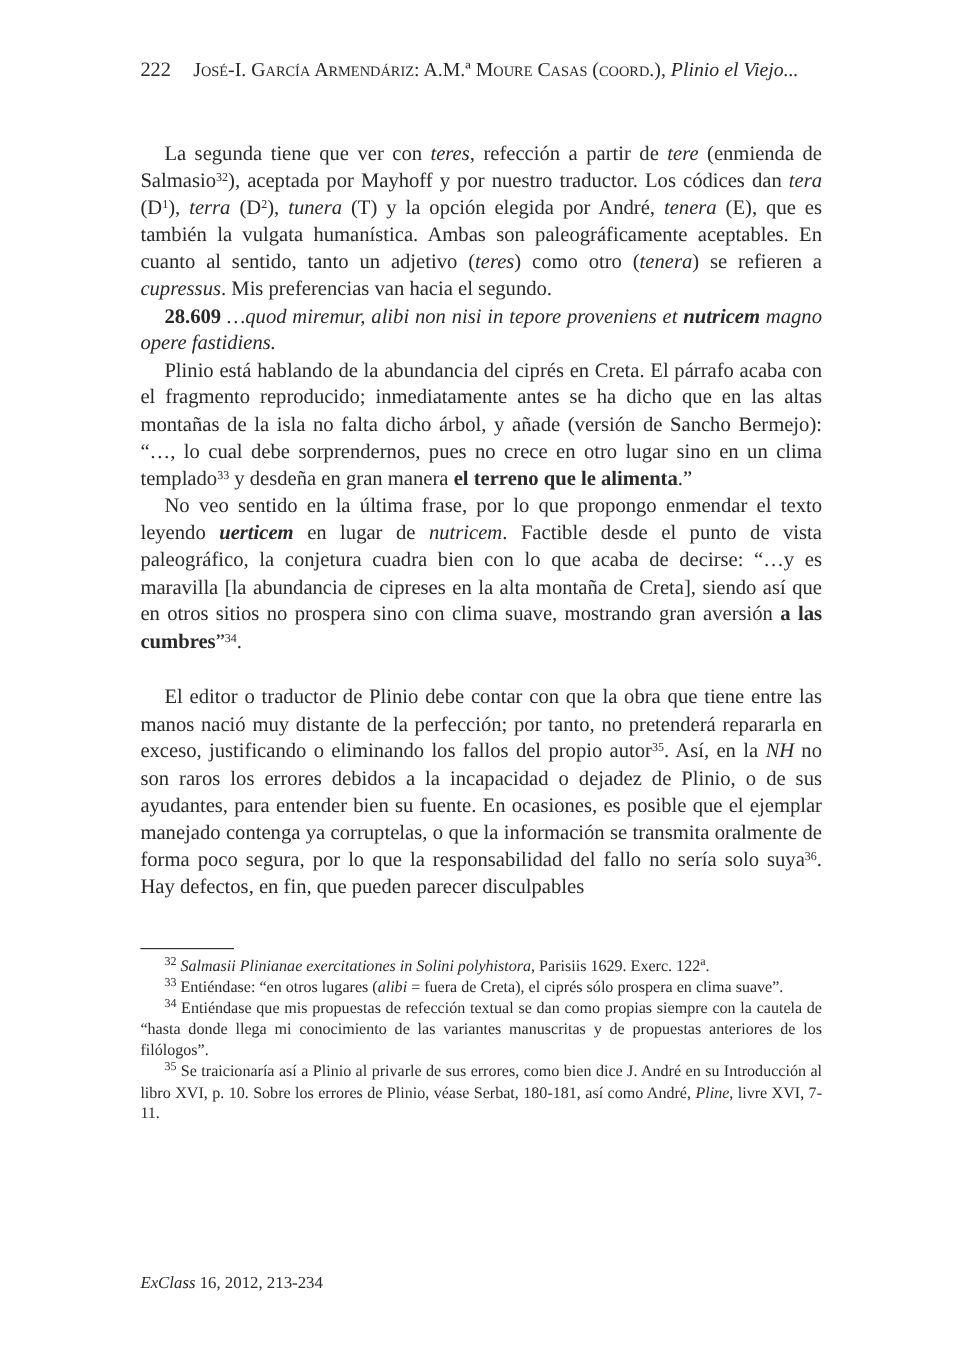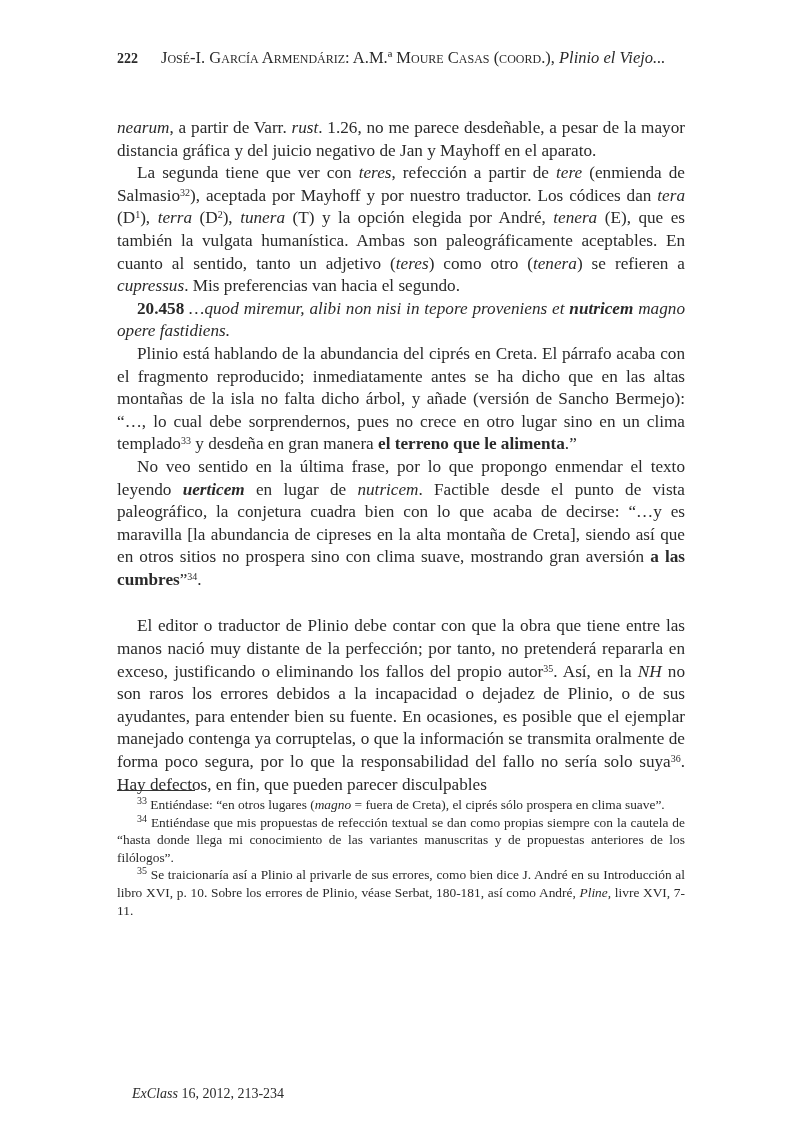--- a/index.html
+++ b/index.html
@@ -6,7 +6,7 @@
   body { width:800px; height:1129px; position:relative; overflow:hidden; color:#2a2a2a;
          font-family:"Liberation Serif","DejaVu Serif",serif; }
   .header { position:absolute; left:117px; top:48px; font-size:16.5px; white-space:nowrap; }
-  .header .pnum { display:inline-block; width:44px; font-size:14px;font-weight:bold; }
+  .header .pnum { display:inline-block; width:44px; font-size:17px; }
   .sc { font-variant:small-caps;margin-top:19px; }
   .body-text { position:absolute; left:117px; top:117px; width:568px; font-size:17.2px; line-height:22.6px; text-align:justify; }
   .body-text p { margin:0; }

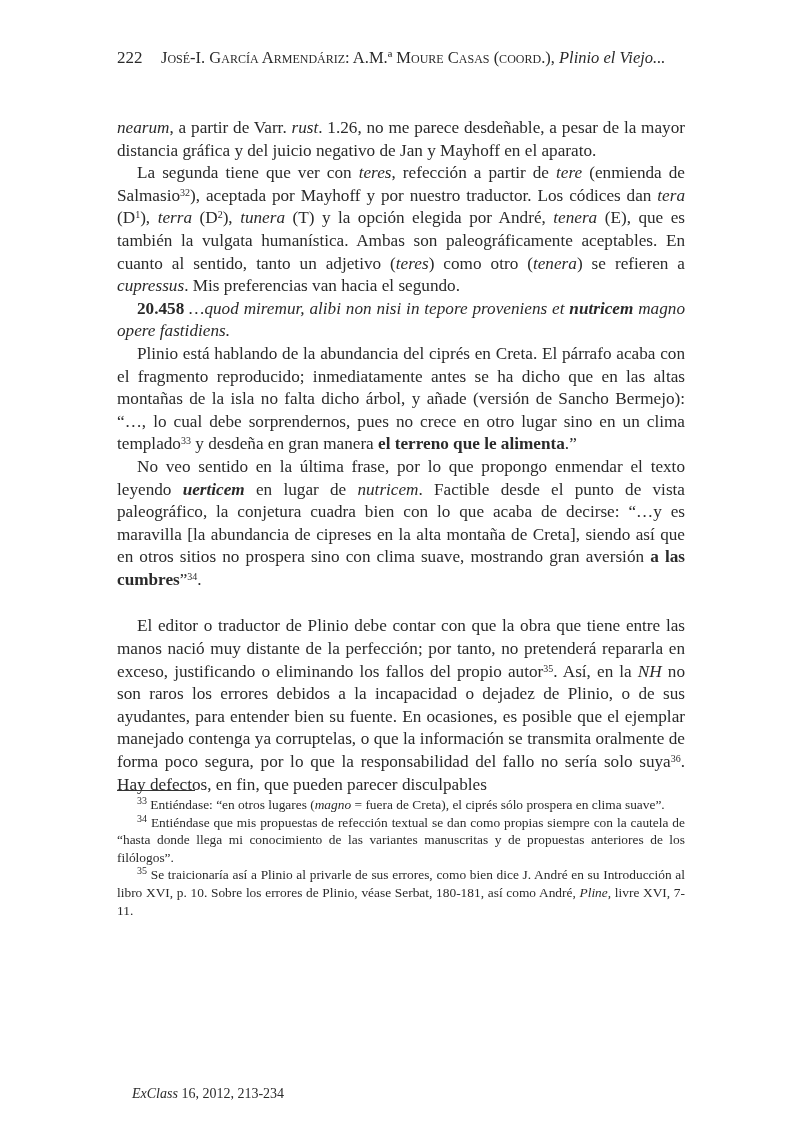--- a/index.html
+++ b/index.html
@@ -29,7 +29,6 @@
 </div>
 
 <div class="body-text">
-  <p><i>nearum</i><span>, a partir de Varr. </span><i>rust</i><span>. 1.26, no me parece desdeñable, a pesar de la mayor distancia gráfica y del juicio negativo de Jan y Mayhoff en el aparato.</span></p>
 
   <p class="indent"><span>La segunda tiene que ver con </span><i>teres</i><span>, refección a partir de </span><i>tere</i><span> (enmienda de Salmasio</span><sup>32</sup><span>), aceptada por Mayhoff y por nuestro traductor. Los códices dan </span><i>tera</i><span> (D</span><sup>1</sup><span>), </span><i>terra</i><span> (D</span><sup>2</sup><span>), </span><i>tunera</i><span> (T) y la opción elegida por André, </span><i>tenera</i><span> (E), que es también la vulgata humanística. Ambas son paleográficamente aceptables. En cuanto al sentido, tanto un adjetivo (</span><i>teres</i><span>) como otro (</span><i>tenera</i><span>) se refieren a </span><i>cupressus</i><span>. Mis preferencias van hacia el segundo.</span></p>
 

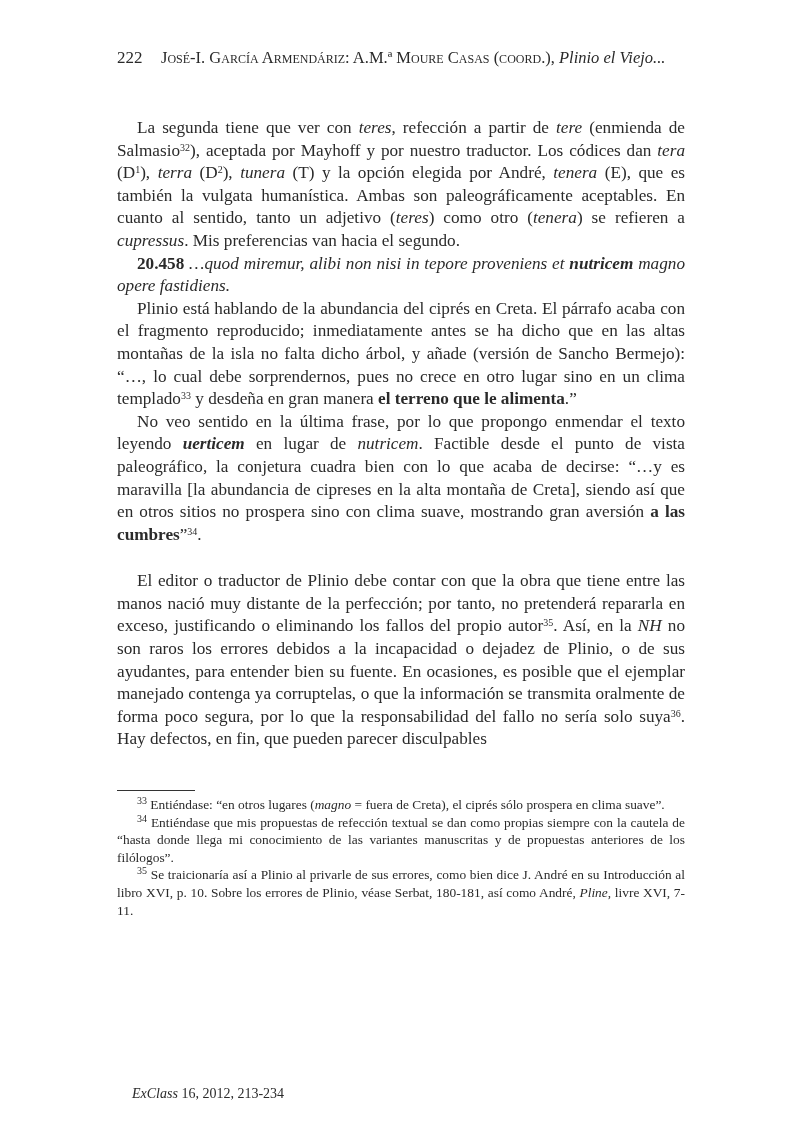--- a/index.html
+++ b/index.html
@@ -32,7 +32,7 @@
 
   <p class="indent"><span>La segunda tiene que ver con </span><i>teres</i><span>, refección a partir de </span><i>tere</i><span> (enmienda de Salmasio</span><sup>32</sup><span>), aceptada por Mayhoff y por nuestro traductor. Los códices dan </span><i>tera</i><span> (D</span><sup>1</sup><span>), </span><i>terra</i><span> (D</span><sup>2</sup><span>), </span><i>tunera</i><span> (T) y la opción elegida por André, </span><i>tenera</i><span> (E), que es también la vulgata humanística. Ambas son paleográficamente aceptables. En cuanto al sentido, tanto un adjetivo (</span><i>teres</i><span>) como otro (</span><i>tenera</i><span>) se refieren a </span><i>cupressus</i><span>. Mis preferencias van hacia el segundo.</span></p>
 
-  <p class="indent"><b>20.458</b><i> …quod miremur, alibi non nisi in tepore proveniens et </i><b><i>nutricem</i></b><i> magno opere fastidiens.</i></p>
+  <p class="indent"><b>28.609</b><i> …quod miremur, alibi non nisi in tepore proveniens et </i><b><i>nutricem</i></b><i> magno opere fastidiens.</i></p>
 
   <p class="indent"><span>Plinio está hablando de la abundancia del ciprés en Creta. El párrafo acaba con el fragmento reproducido; inmediatamente antes se ha dicho que en las altas montañas de la isla no falta dicho árbol, y añade (versión de Sancho Bermejo): “…, lo cual debe sorprendernos, pues no crece en otro lugar sino en un clima templado</span><sup>33</sup><span> y desdeña en gran manera </span><b>el terreno que le alimenta</b><span>.”</span></p>
 

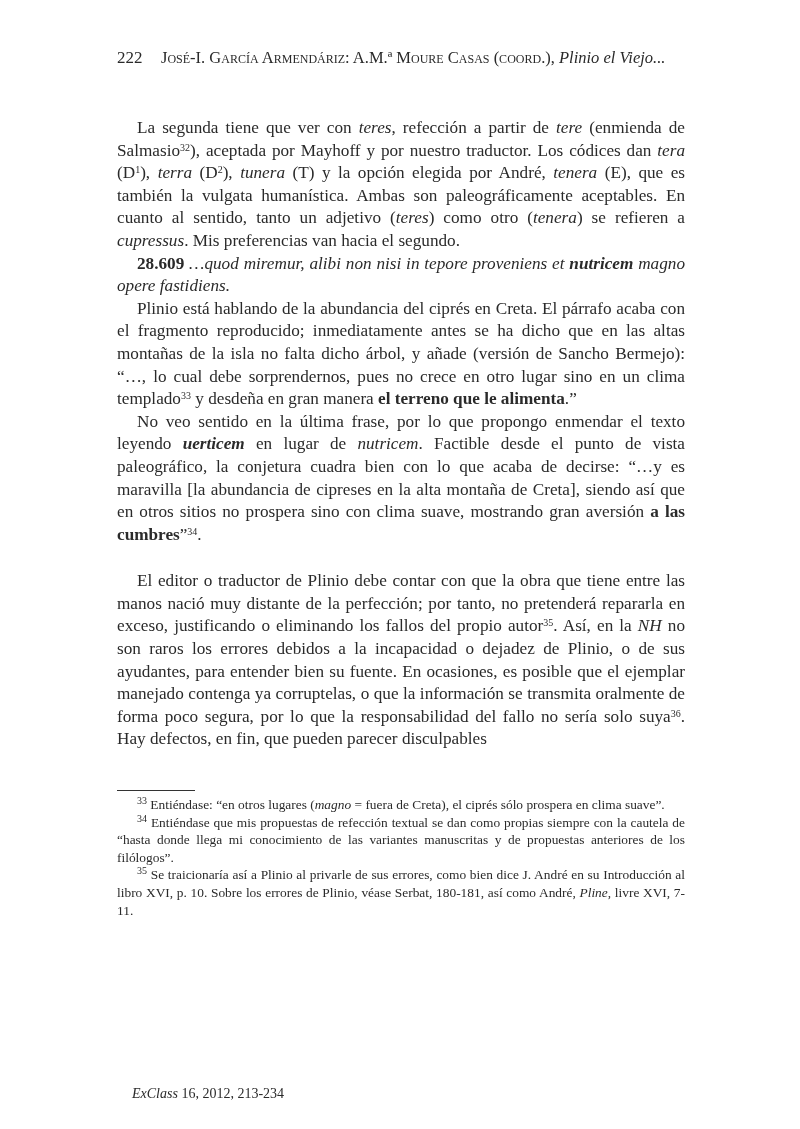--- a/index.html
+++ b/index.html
@@ -47,6 +47,7 @@
 <div class="fn-rule"></div>
 
 <div class="footnotes">
+  <p class="fn"><sup>32</sup><i> Salmasii Plinianae exercitationes in Solini polyhistora</i><span>, Parisiis 1629. Exerc. 122</span><sup>a</sup><span>.</span></p>
   <p class="fn"><sup>33</sup><span> Entiéndase: “en otros lugares (</span><i>magno</i><span> = fuera de Creta), el ciprés sólo prospera en clima suave”.</span></p>
   <p class="fn"><sup>34</sup><span> Entiéndase que mis propuestas de refección textual se dan como propias siempre con la cautela de “hasta donde llega mi conocimiento de las variantes manuscritas y de propuestas anteriores de los filólogos”.</span></p>
   <p class="fn"><sup>35</sup><span> Se traicionaría así a Plinio al privarle de sus errores, como bien dice J. André en su Introducción al libro XVI, p. 10. Sobre los errores de Plinio, véase Serbat, 180-181, así como André, </span><i>Pline</i><span>, livre XVI, 7-11.</span></p>

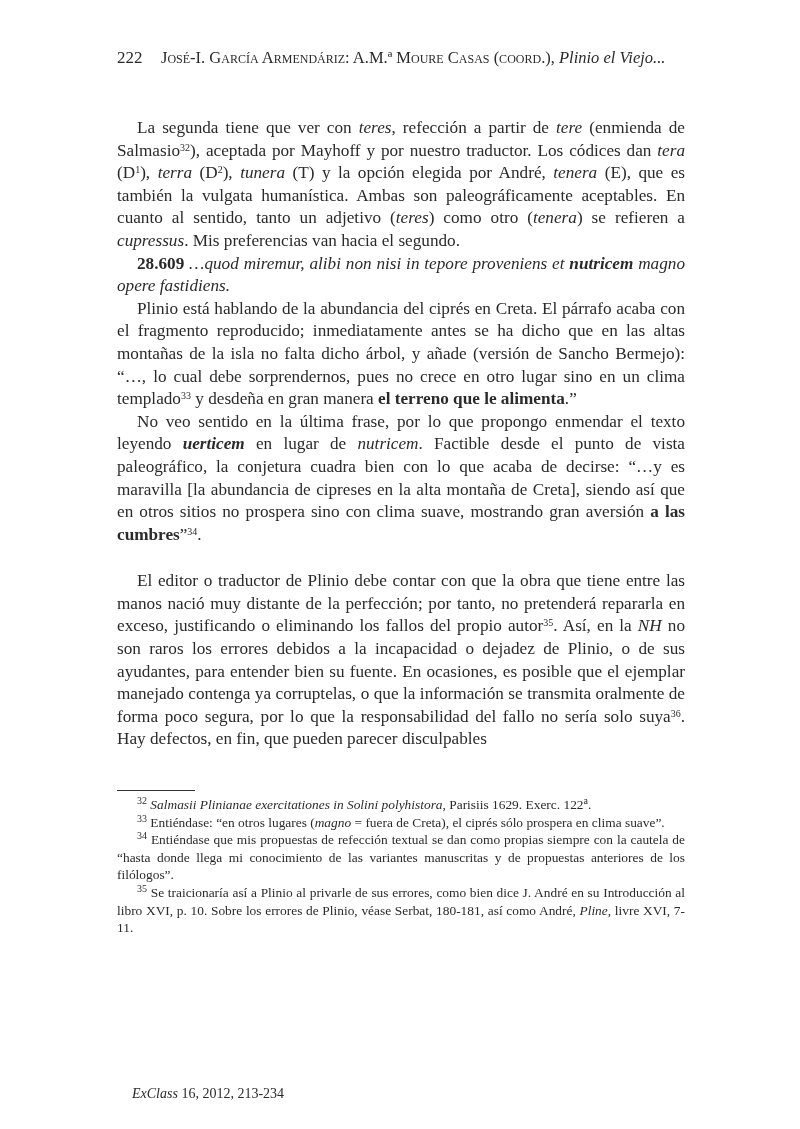--- a/index.html
+++ b/index.html
@@ -48,7 +48,7 @@
 
 <div class="footnotes">
   <p class="fn"><sup>32</sup><i> Salmasii Plinianae exercitationes in Solini polyhistora</i><span>, Parisiis 1629. Exerc. 122</span><sup>a</sup><span>.</span></p>
-  <p class="fn"><sup>33</sup><span> Entiéndase: “en otros lugares (</span><i>magno</i><span> = fuera de Creta), el ciprés sólo prospera en clima suave”.</span></p>
+  <p class="fn"><sup>33</sup><span> Entiéndase: “en otros lugares (</span><i>alibi</i><span> = fuera de Creta), el ciprés sólo prospera en clima suave”.</span></p>
   <p class="fn"><sup>34</sup><span> Entiéndase que mis propuestas de refección textual se dan como propias siempre con la cautela de “hasta donde llega mi conocimiento de las variantes manuscritas y de propuestas anteriores de los filólogos”.</span></p>
   <p class="fn"><sup>35</sup><span> Se traicionaría así a Plinio al privarle de sus errores, como bien dice J. André en su Introducción al libro XVI, p. 10. Sobre los errores de Plinio, véase Serbat, 180-181, así como André, </span><i>Pline</i><span>, livre XVI, 7-11.</span></p>
 </div>

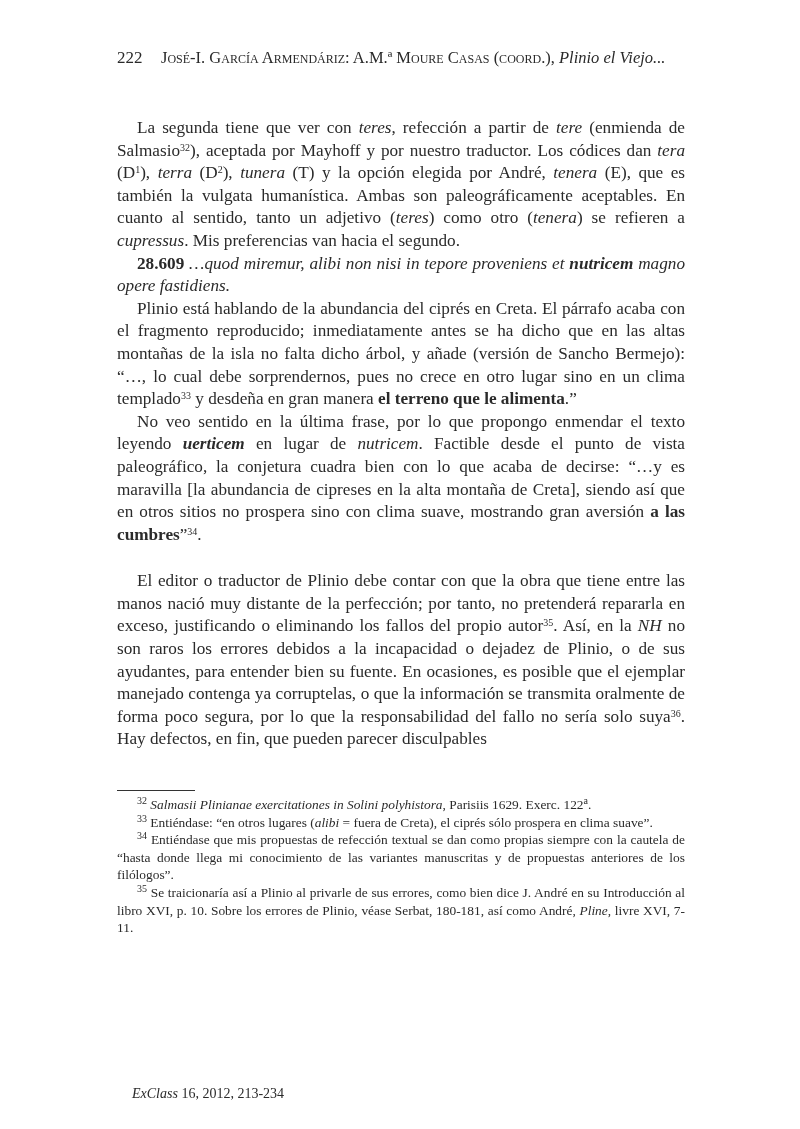--- a/index.html
+++ b/index.html
@@ -17,7 +17,7 @@
   .footnotes { position:absolute; left:117px; top:796px; width:568px; font-size:13.4px; line-height:17.6px; text-align:justify; }
   .footnotes p { margin:0; }
   .fn { text-indent:20px; }
-  .footer { position:absolute; left:132px; top:1062px; font-size:14px;margin-top:24px; }
+  .footer { position:absolute; left:117px; top:1062px; font-size:14px; }
   i { font-style:italic;text-align:right; }
   b { font-weight:bold; }
 </style>

